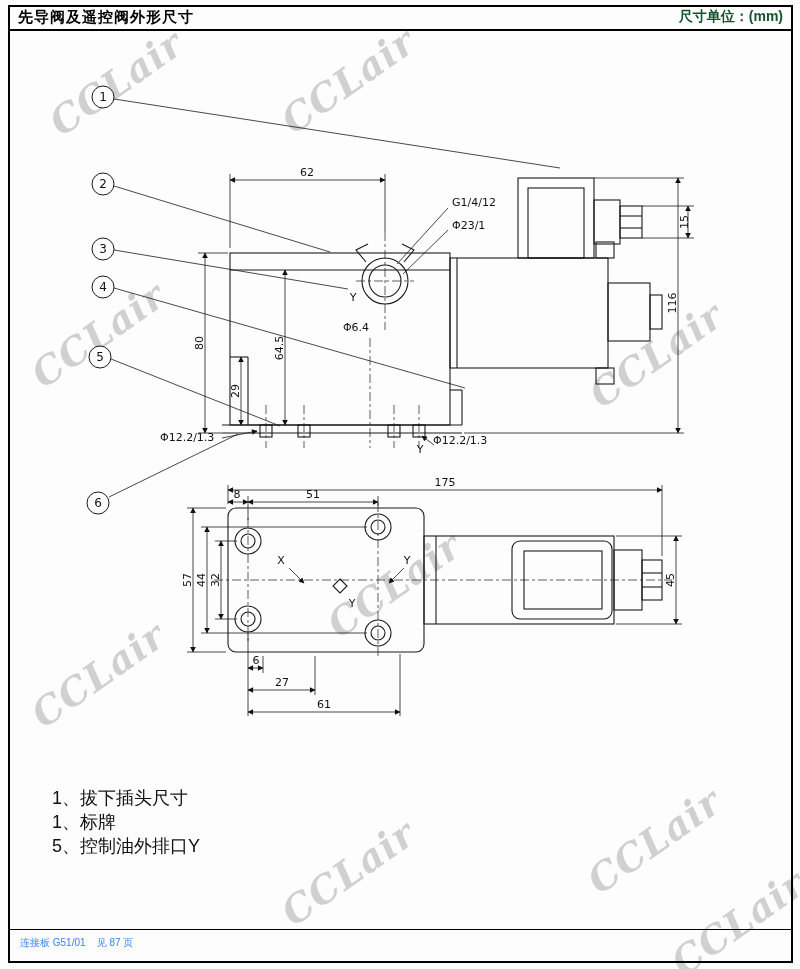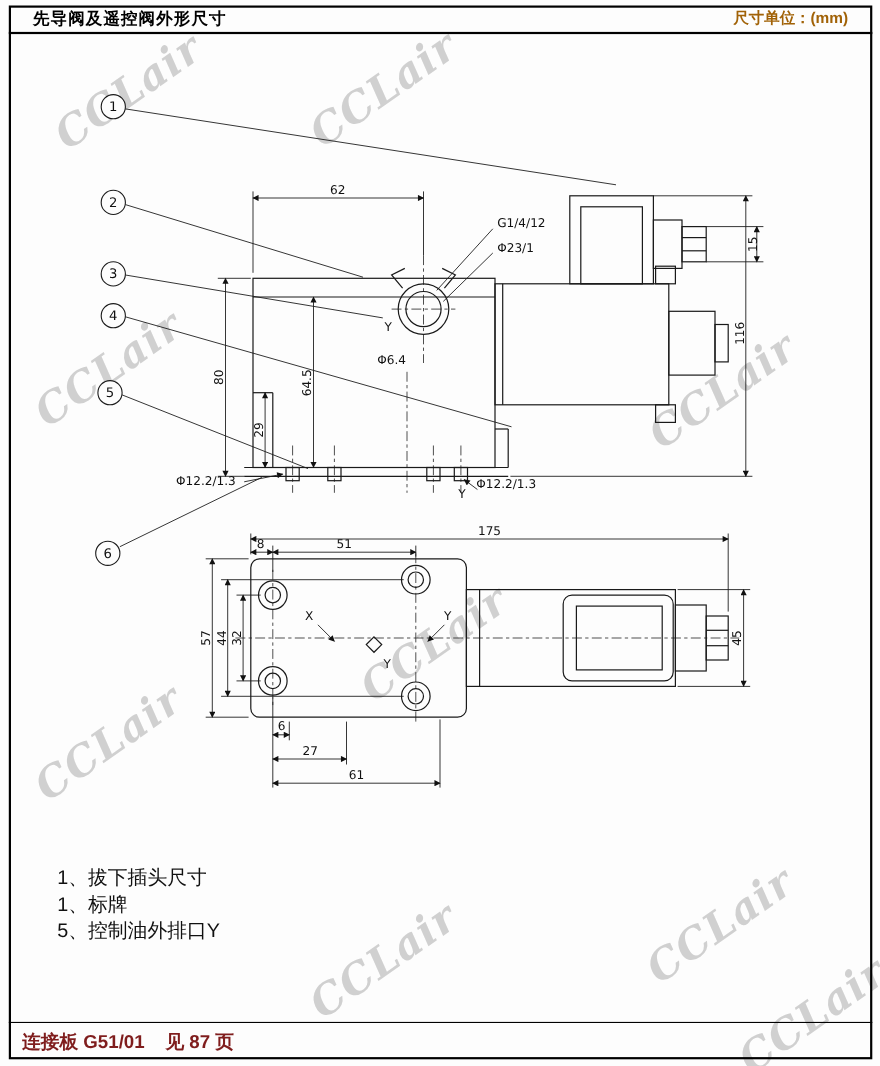--- a/index.html
+++ b/index.html
@@ -11,7 +11,7 @@
 
   .header { position:absolute; left:8px; right:7px; top:5px; height:26px;
             display:flex; justify-content:space-between; align-items:center;
-            padding:0 22px; border-bottom:2px solid #000; z-index:3; background:transparent; }
+            padding:0 10px; border-bottom:2px solid #000; z-index:3; background:transparent; }
   .header .title { font-weight:bold; font-size:15px; color:#000; letter-spacing:1px; }
   .header .units { font-weight:bold; font-size:14px; color:#a16207; }
 

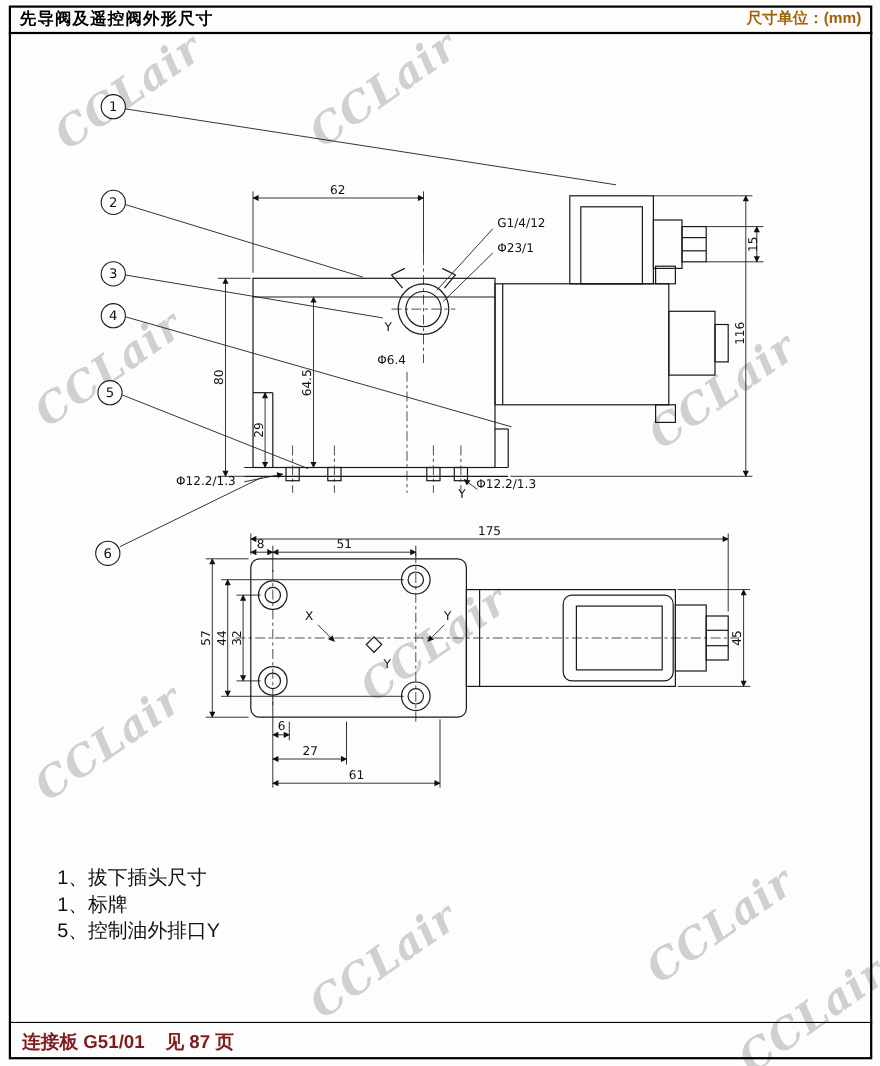--- a/index.html
+++ b/index.html
@@ -13,7 +13,7 @@
             display:flex; justify-content:space-between; align-items:center;
             padding:0 10px; border-bottom:2px solid #000; z-index:3; background:transparent; }
   .header .title { font-weight:bold; font-size:15px; color:#000; letter-spacing:1px; }
-  .header .units { font-weight:bold; font-size:14px; color:#a16207; }
+  .header .units { font-weight:bold; font-size:14px; color:#14532d; }
 
   .wm { position:absolute; z-index:0; font-family:"DejaVu Serif", serif;
         font-style:italic; font-weight:bold; font-size:38px; color:#c6c6c6;

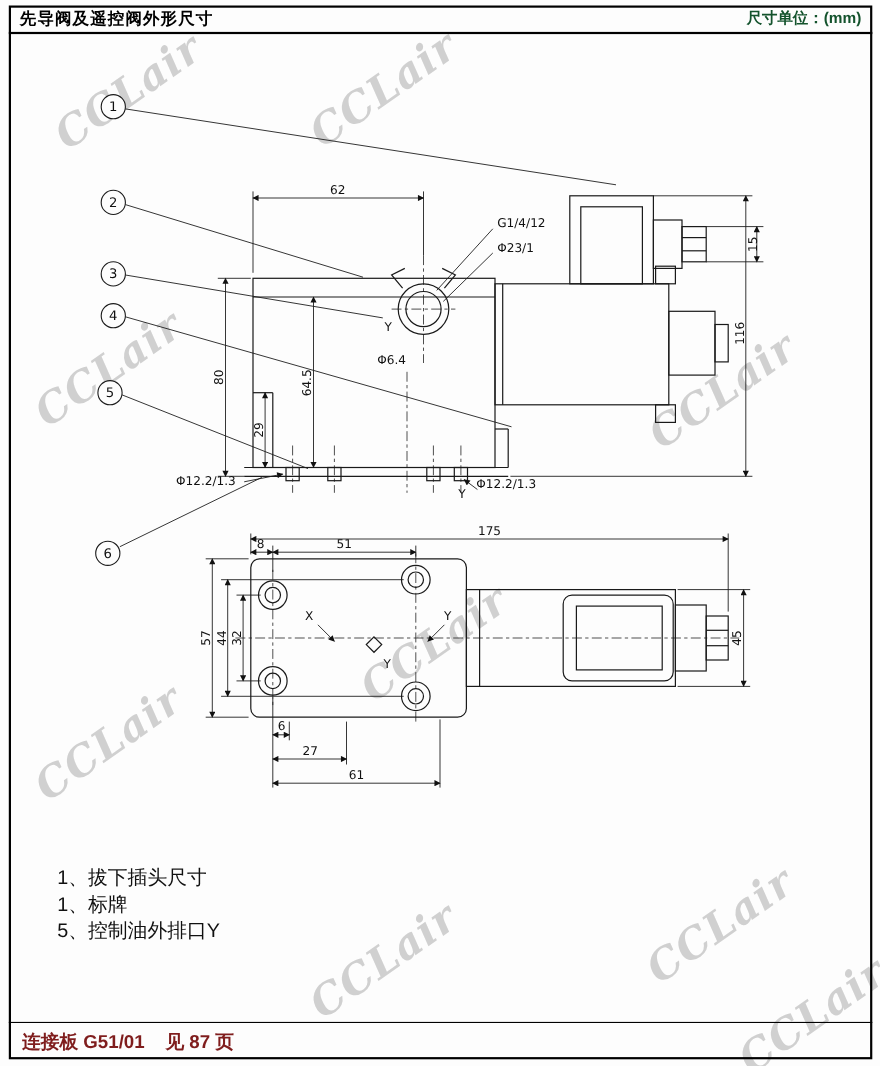--- a/index.html
+++ b/index.html
@@ -31,7 +31,7 @@
   .footer-rule { position:absolute; left:8px; right:7px; top:929px;
                  border-top:1.5px solid #000; z-index:3; }
   .footer { position:absolute; left:20px; top:936px; z-index:3;
-            font-size:17px; color:#7f1d1d; white-space:pre;font-weight:bold; }
+            font-size:10px; color:#3b82f6; white-space:pre; }
 </style>
 </head>
 <body>

